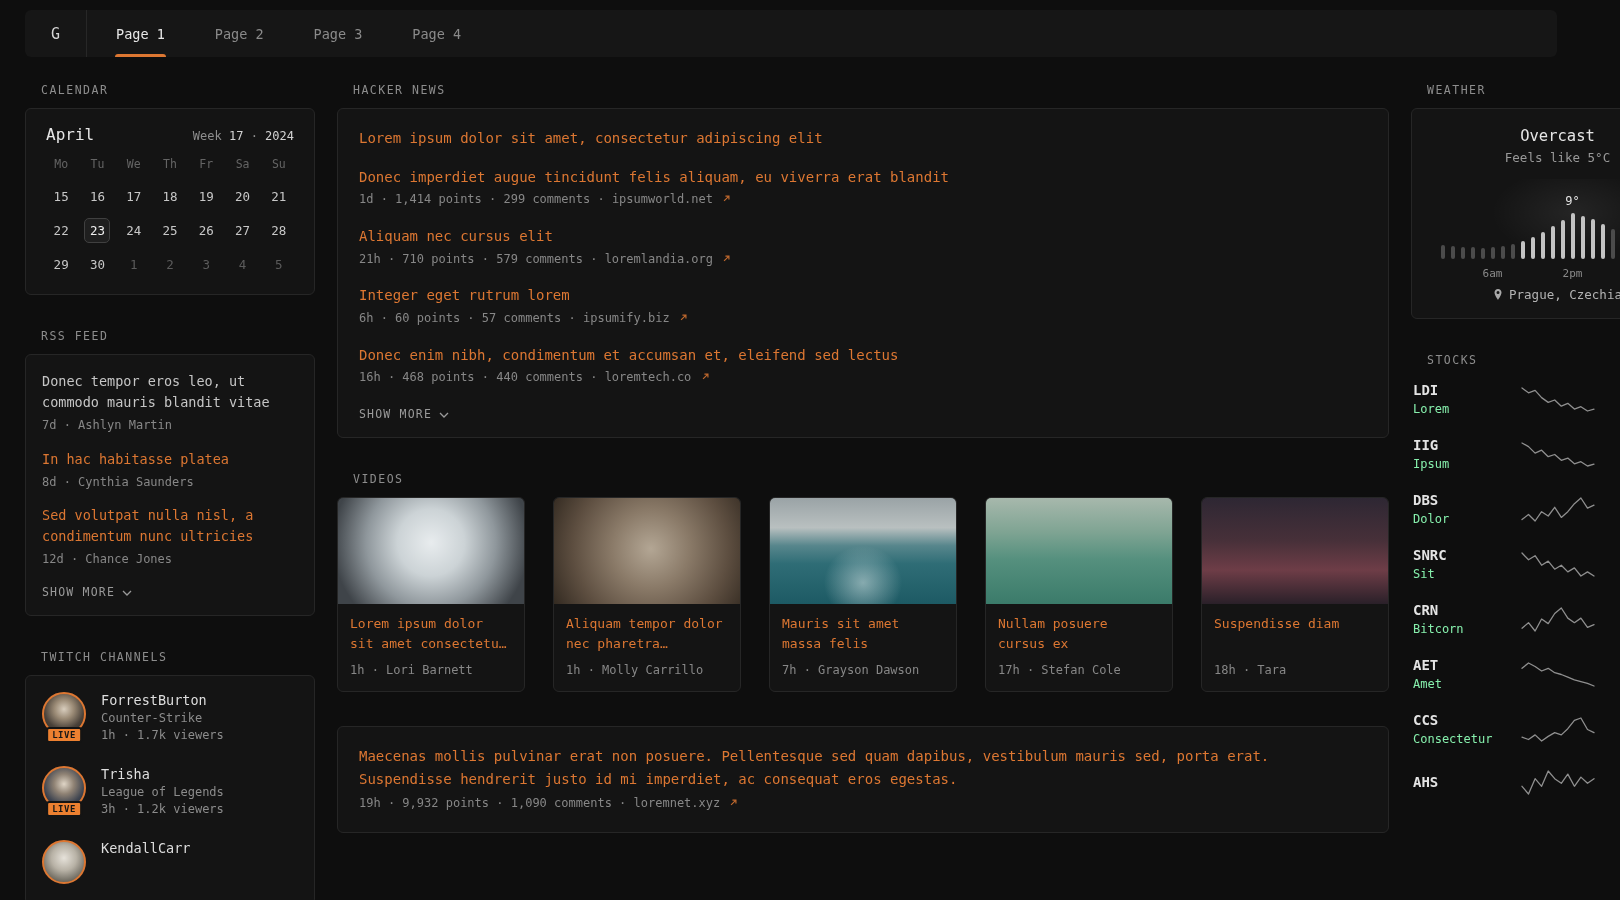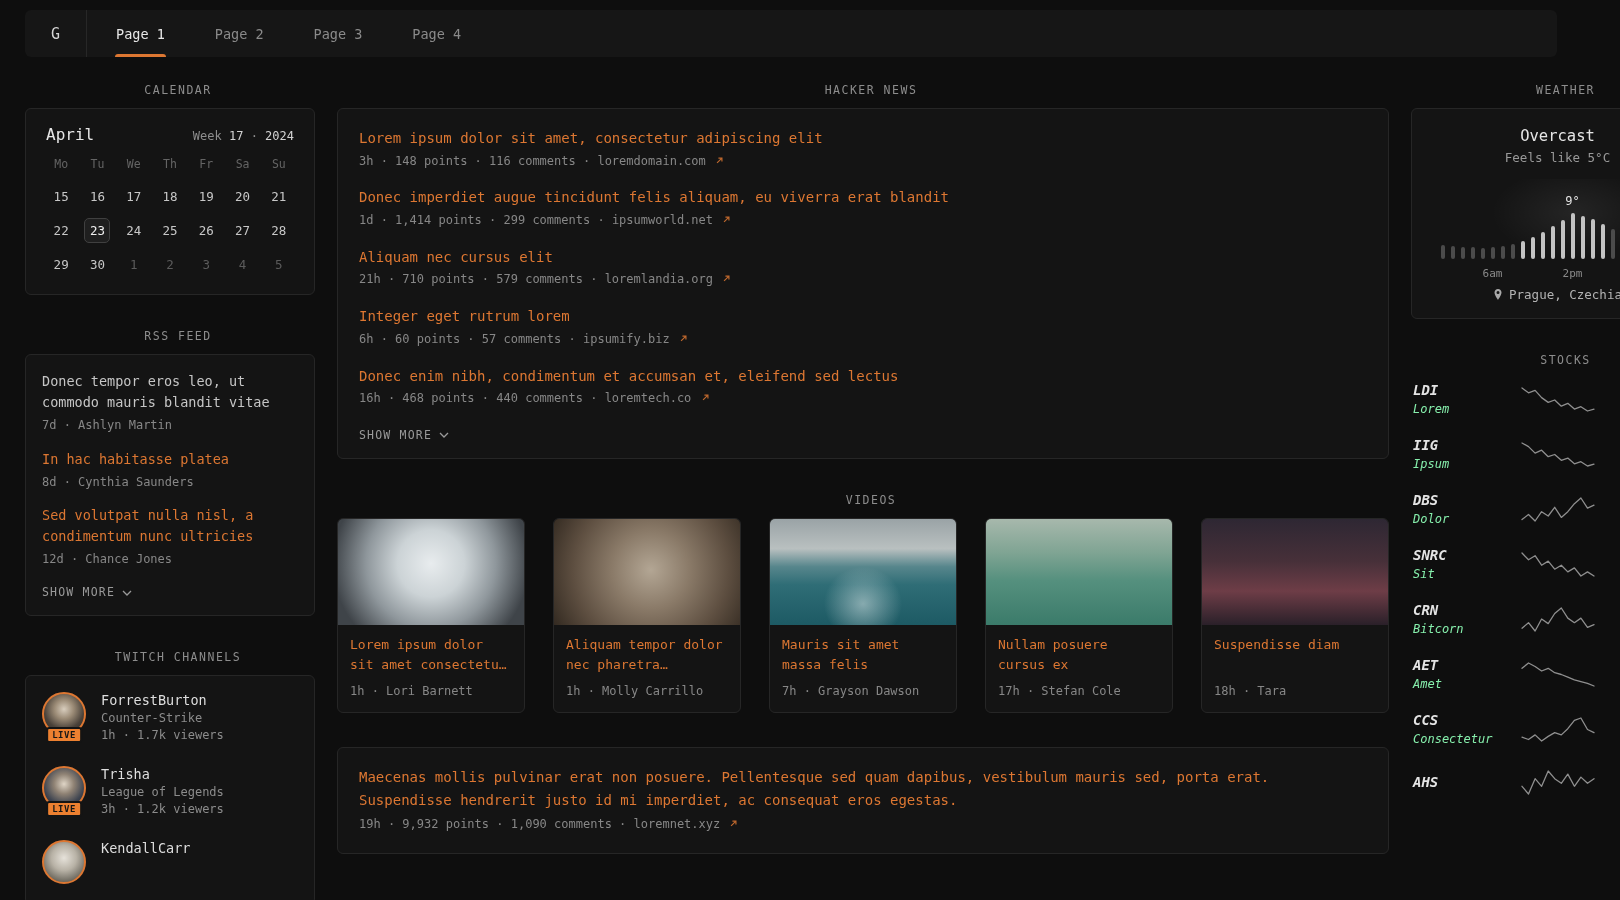--- a/index.html
+++ b/index.html
@@ -28,7 +28,7 @@
   .grid{display:grid;grid-template-columns:290px 1fr 293px;gap:22px;
     margin:26px 63px 0 25px;align-items:start;}
   .section{margin-bottom:34px;}
-  .section-title{font-size:11.5px;font-weight:normal;letter-spacing:1.5px;color:#8d8d8d;margin:0 0 11px 16px;text-align:center;}
+  .section-title{font-size:11.5px;font-weight:normal;letter-spacing:1.5px;color:#8d8d8d;margin:0 0 11px 16px;}
   .card{background:var(--card);border:1px solid var(--border);border-radius:6px;}
   .meta{font-size:12px;color:#878787;margin-top:4px;line-height:1.4;}
 

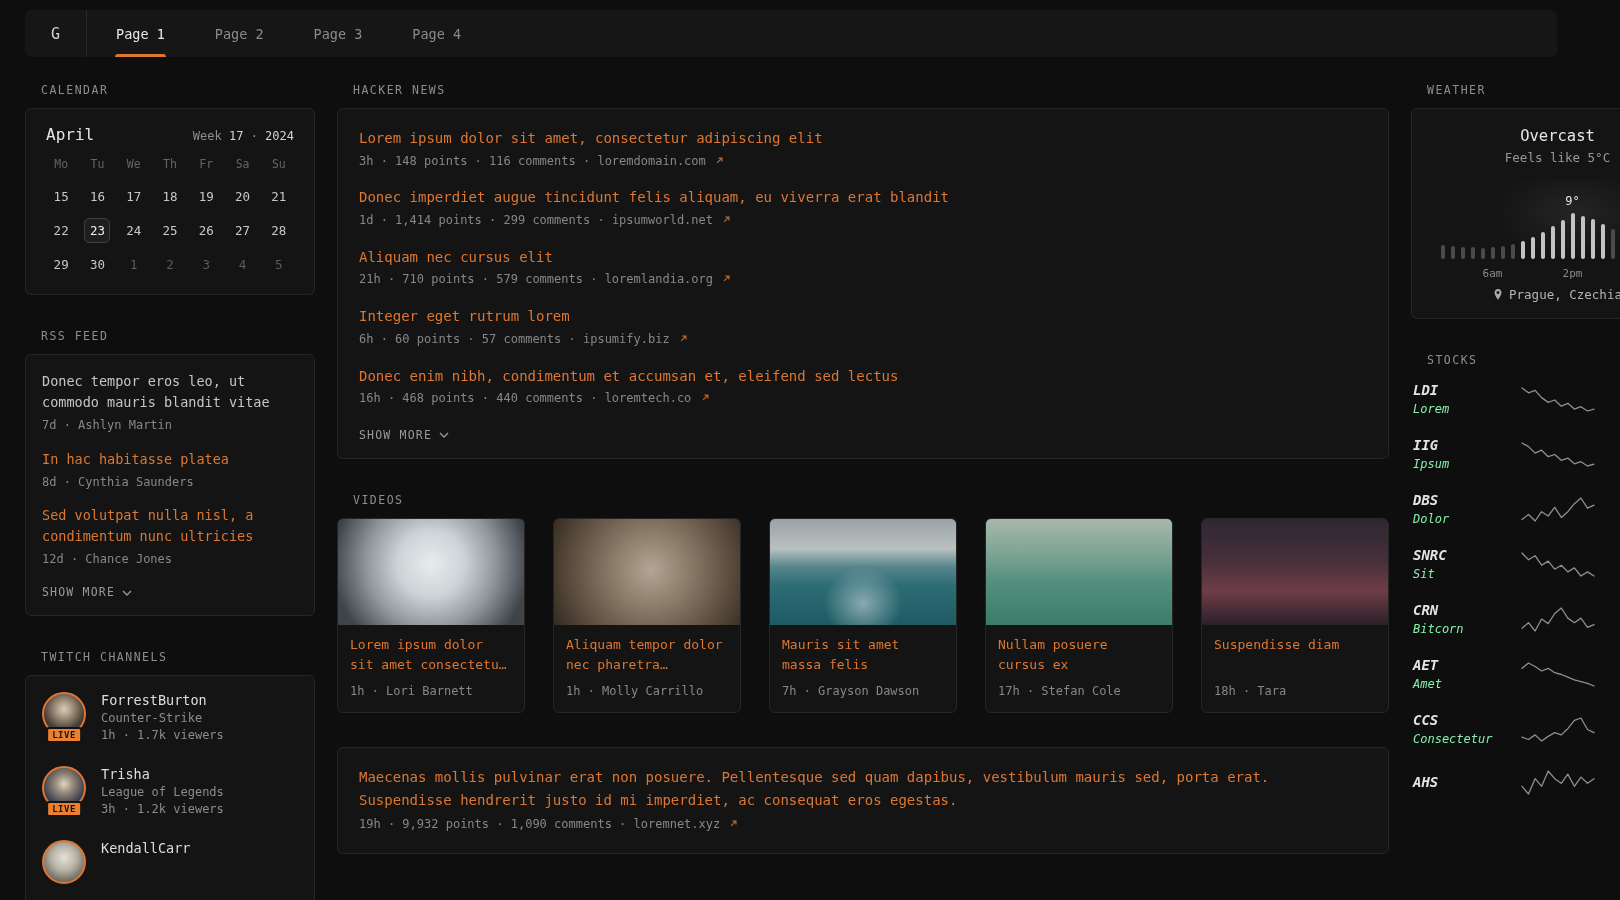--- a/index.html
+++ b/index.html
@@ -236,9 +236,6 @@
         <div id="hn-list">
             <div class="hn-item">
               <a class="hn-title">Lorem ipsum dolor sit amet, consectetur adipiscing elit</a>
-              <div class="meta"><span>3h · 148 points · 116 comments · </span><a class="domain">loremdomain.com <span class="ext"><svg width="9" height="9" viewBox="0 0 10 10">
-                      <path d="M2.3 7.7L7.7 2.3M3.8 2.3H7.7V6.2" fill="none" stroke="currentColor" stroke-width="1.3"></path>
-                    </svg></span></a></div>
             </div>
             <div class="hn-item">
               <a class="hn-title">Donec imperdiet augue tincidunt felis aliquam, eu viverra erat blandit</a>

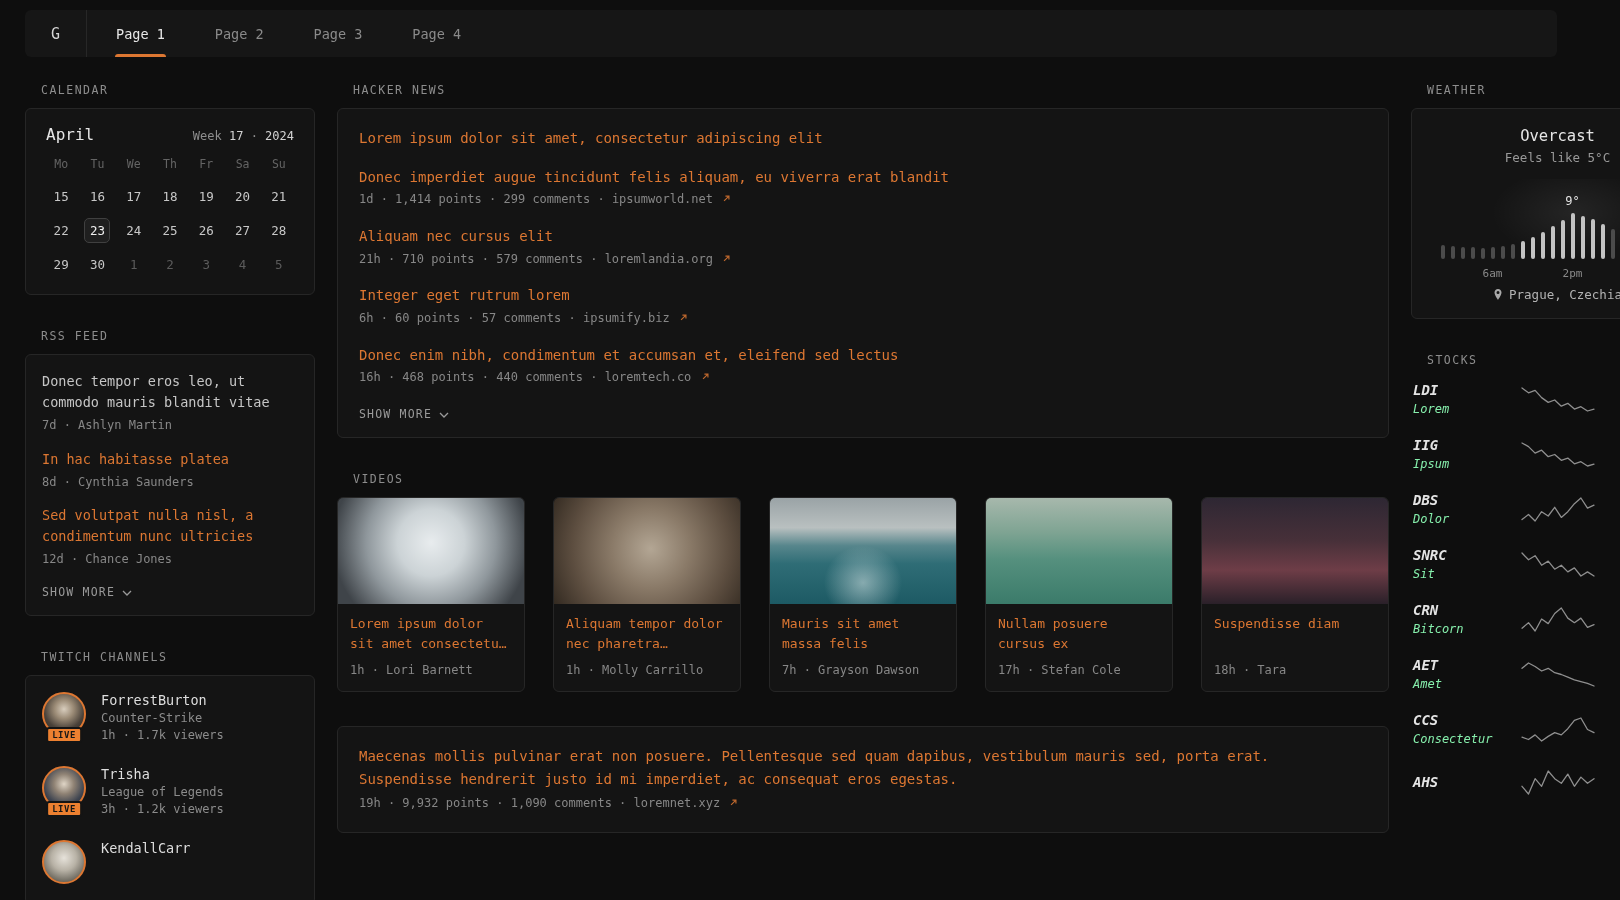--- a/index.html
+++ b/index.html
@@ -98,7 +98,7 @@
   
   .stocks{padding:4px 2px;}
   .stock{display:flex;align-items:center;justify-content:space-between;gap:8px;margin-bottom:21px;}
-  .stock-info{min-width:84px;font-style:italic;}
+  .stock-info{min-width:84px;}
   .stock-sym{font-size:14px;color:#e4e4e4;font-weight:bold;}
   .stock-name{font-size:12px;color:#86efac;margin-top:4px;}
   .stock-spark{flex:none;display:flex;align-items:center;}

